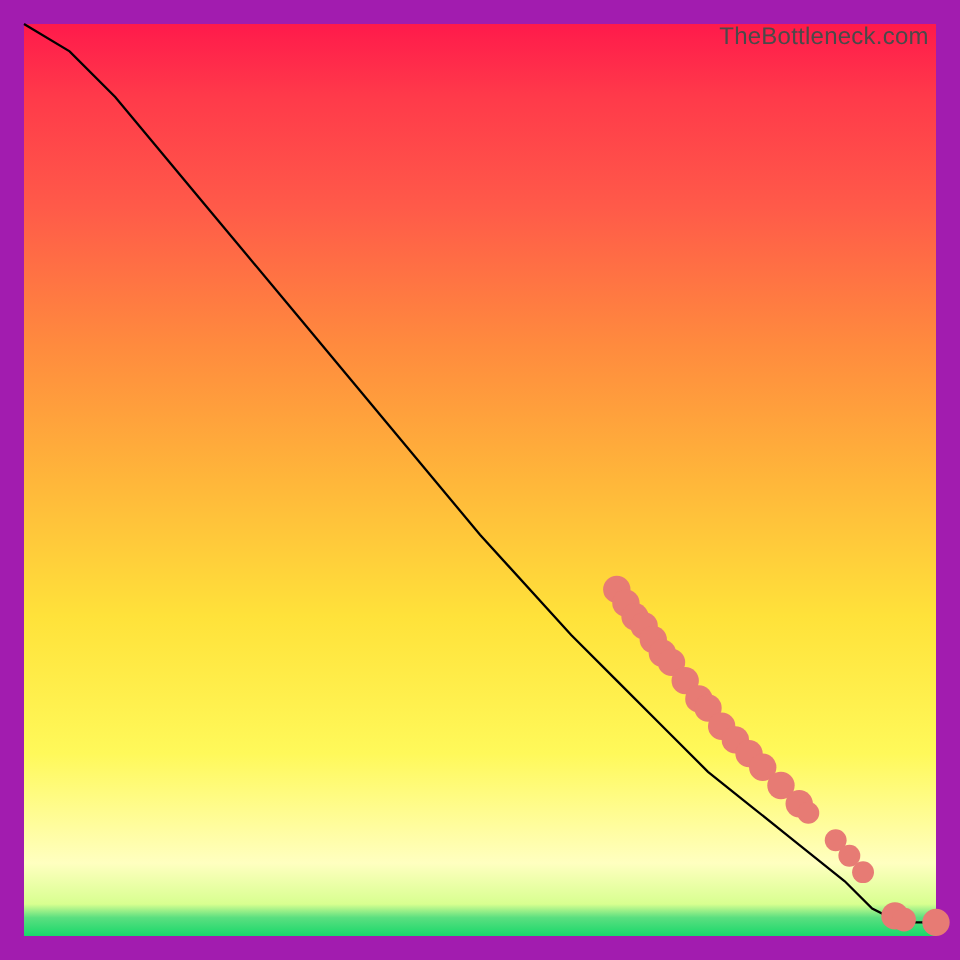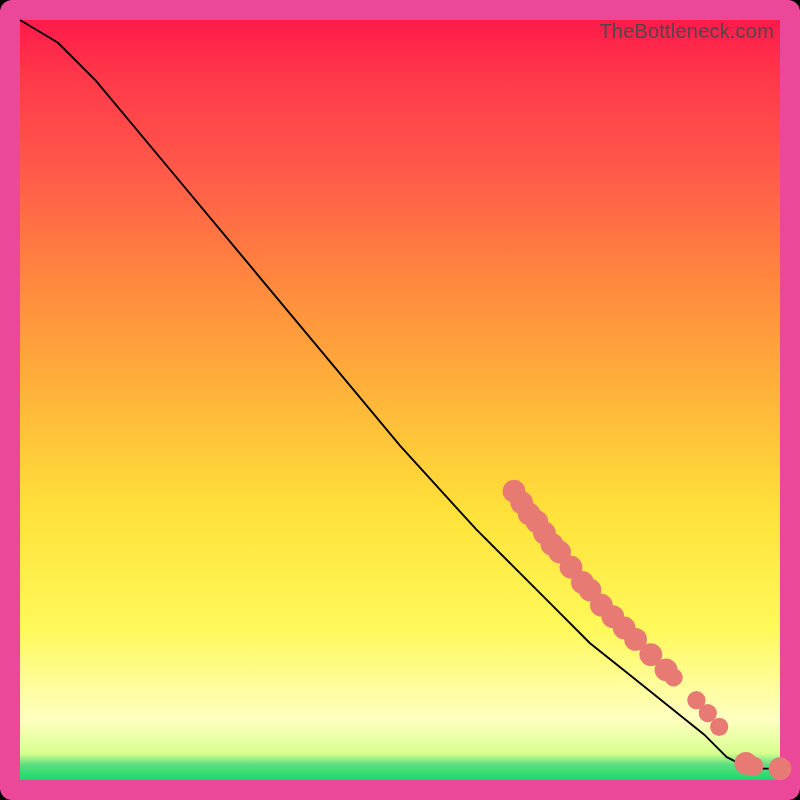--- a/index.html
+++ b/index.html
@@ -15,8 +15,7 @@
     position: relative;
     width: 800px;
     height: 800px;
-    background: #ec4899;
-    border-radius: 12px;
+    background: #a21caf;
   }
   .plot {
     position: absolute;

